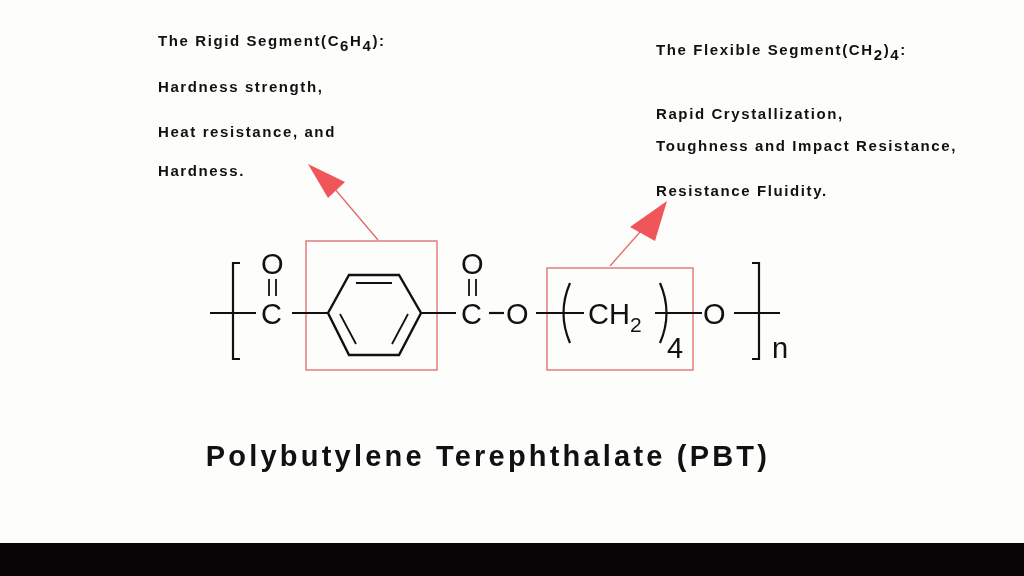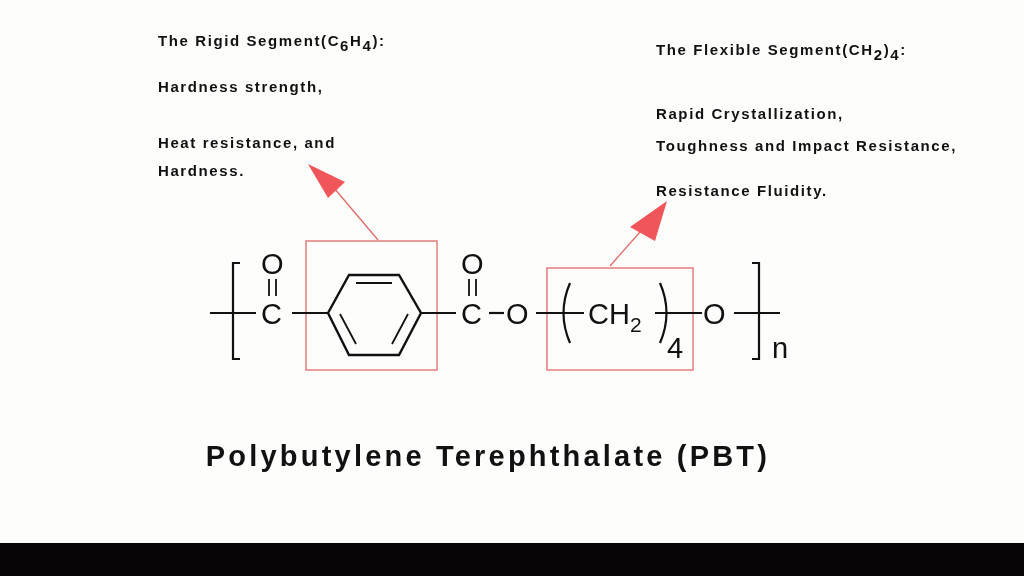--- a/index.html
+++ b/index.html
@@ -31,7 +31,7 @@
 <div id="left-annot" class="annot">
   <div class="line" style="top:32px;"><span>The Rigid Segment(C</span><sub>6</sub><span>H</span><sub>4</sub><span>):</span></div>
   <div class="line" style="top:78px;">Hardness strength,</div>
-  <div class="line" style="top:123px;margin-top:11px;">Heat resistance, and</div>
+  <div class="line" style="top:123px;">Heat resistance, and</div>
   <div class="line" style="top:162px;">Hardness.</div>
 </div>
 

